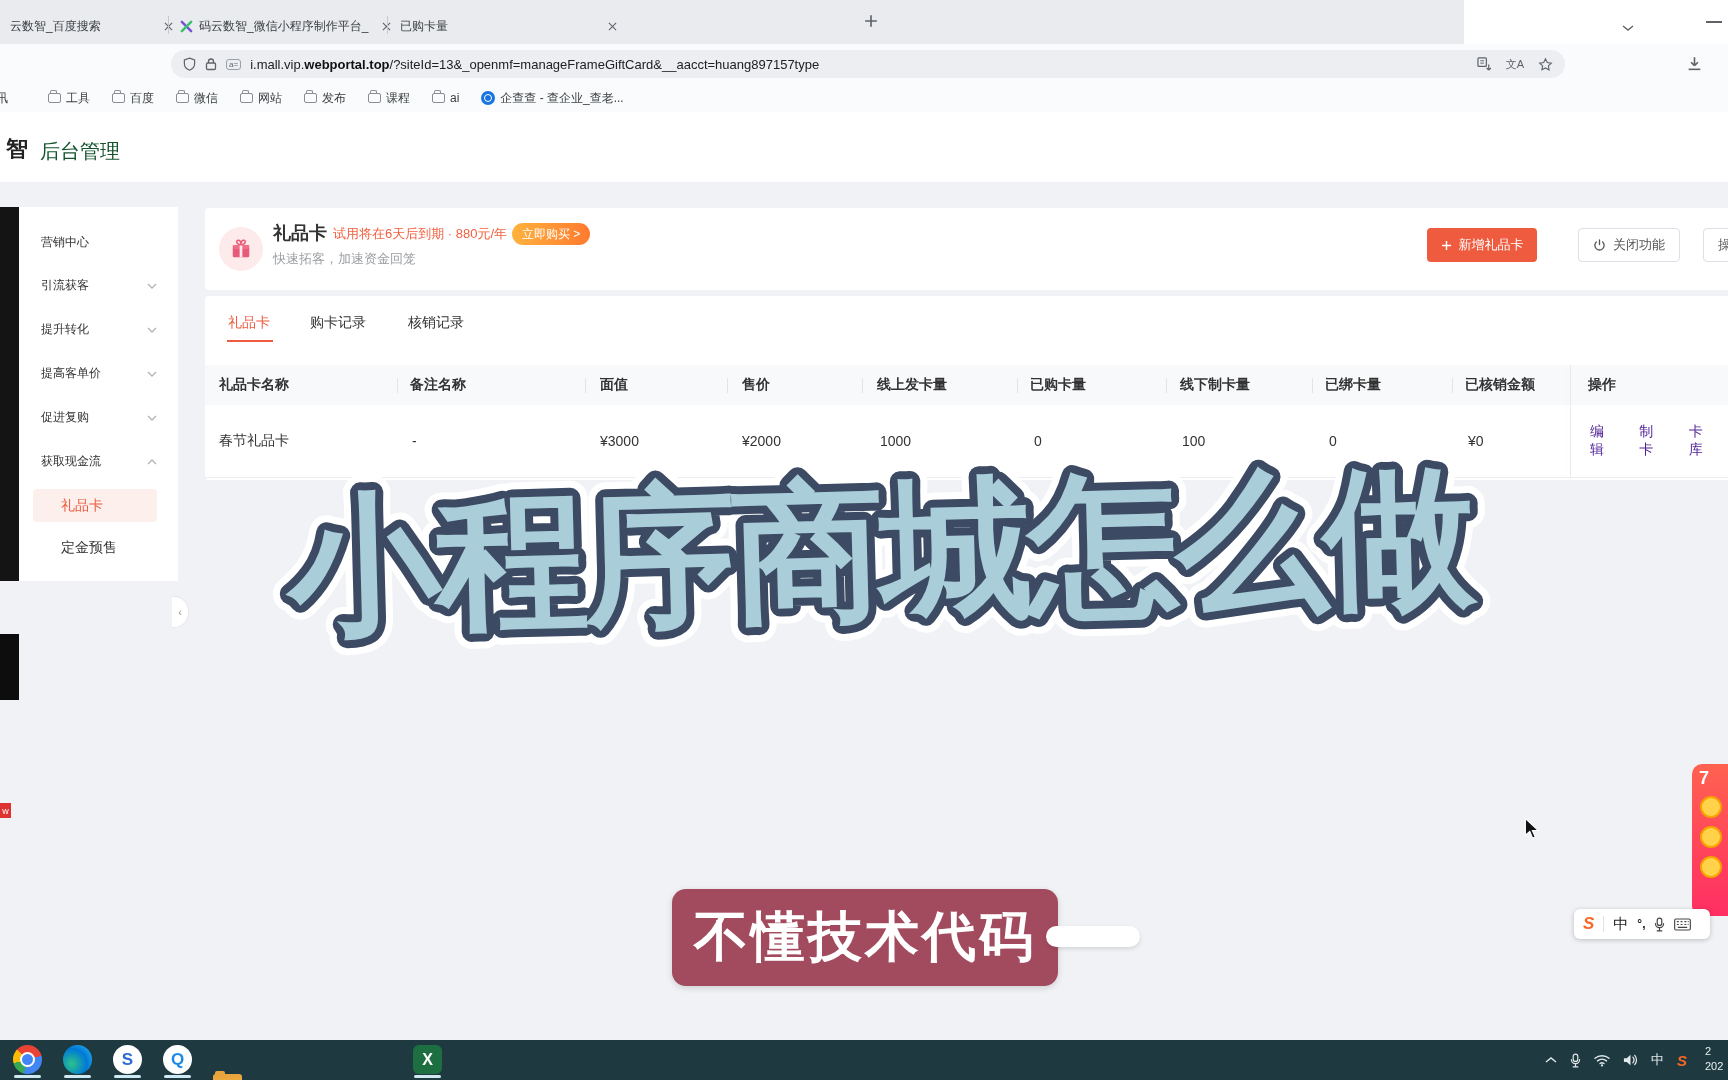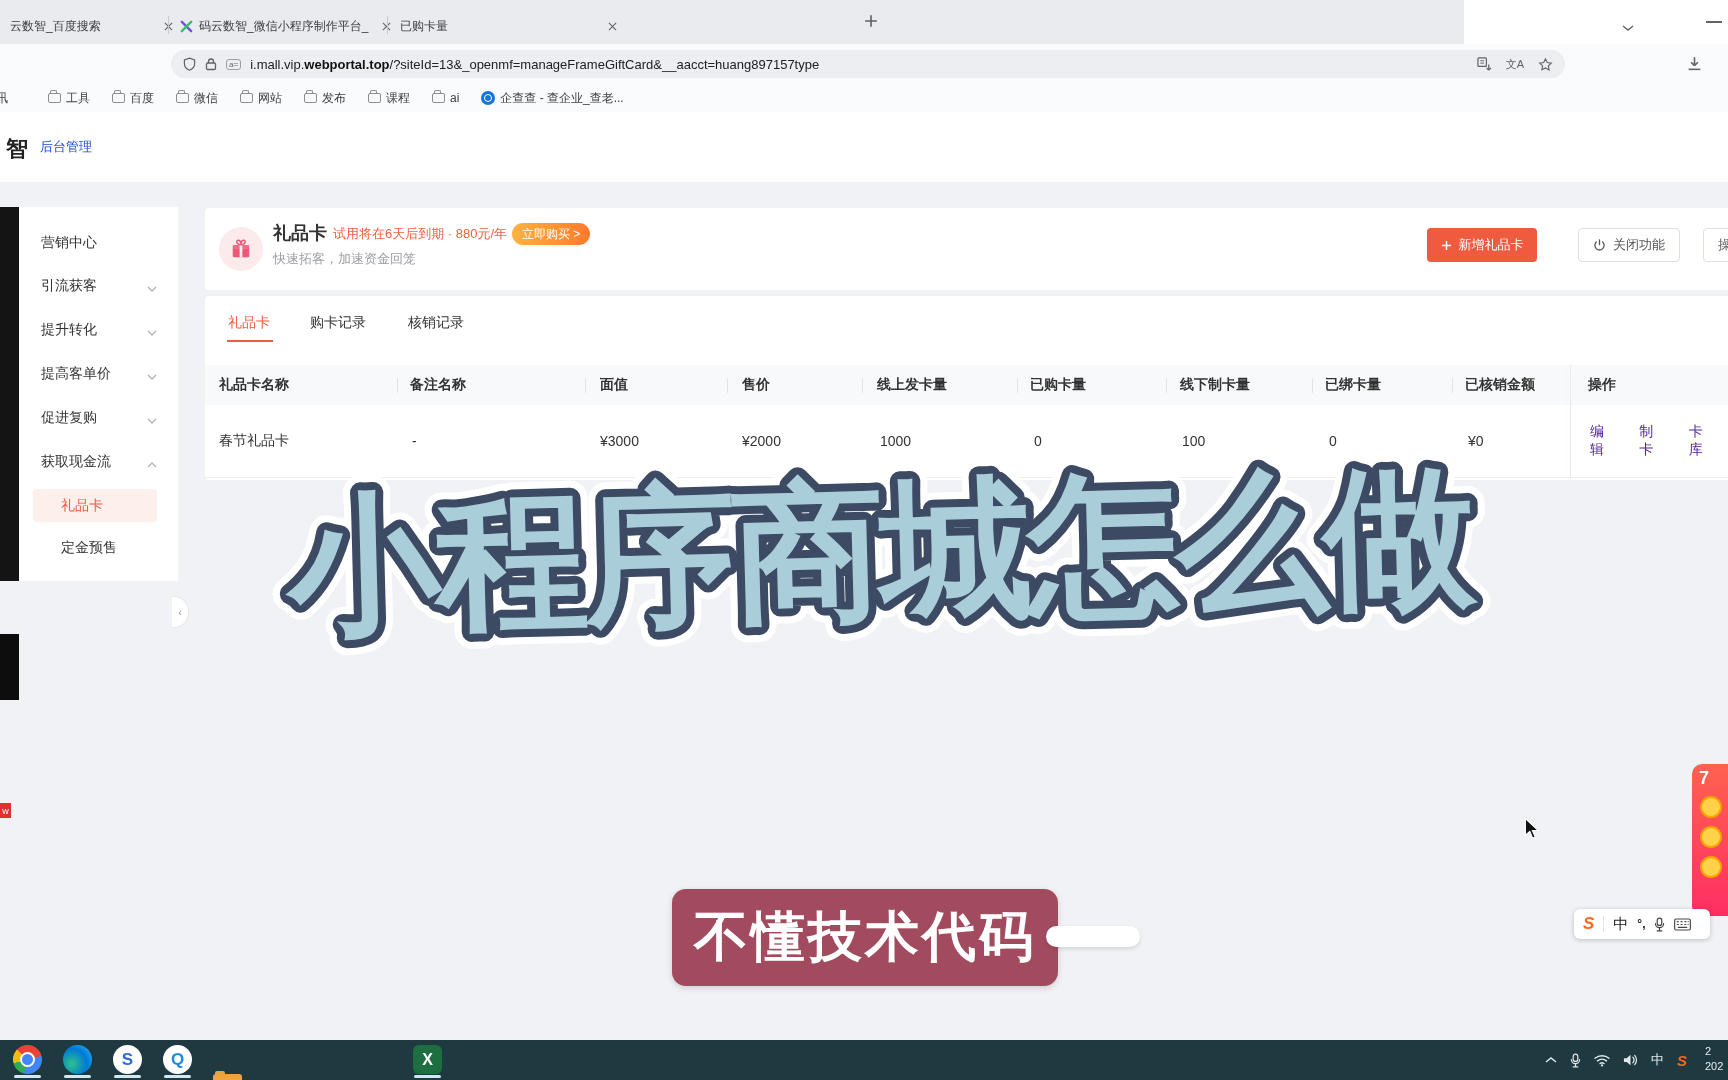--- a/index.html
+++ b/index.html
@@ -28,7 +28,7 @@
   
   .appheader{position:absolute;left:0;top:112px;width:1728px;height:70px;background:#fff;border-bottom:1px solid #ececee;}
   .logoch{position:absolute;left:6px;top:22px;font-size:22px;font-weight:bold;color:#222;}
-  .apptitle{position:absolute;left:40px;top:26px;font-size:13px;color:#1d4ed8;}
+  .apptitle{position:absolute;left:40px;top:26px;font-size:20px;color:#14532d;}
 
   
   .content{position:absolute;left:0;top:182px;width:1728px;height:858px;background:#f0f2f5;}

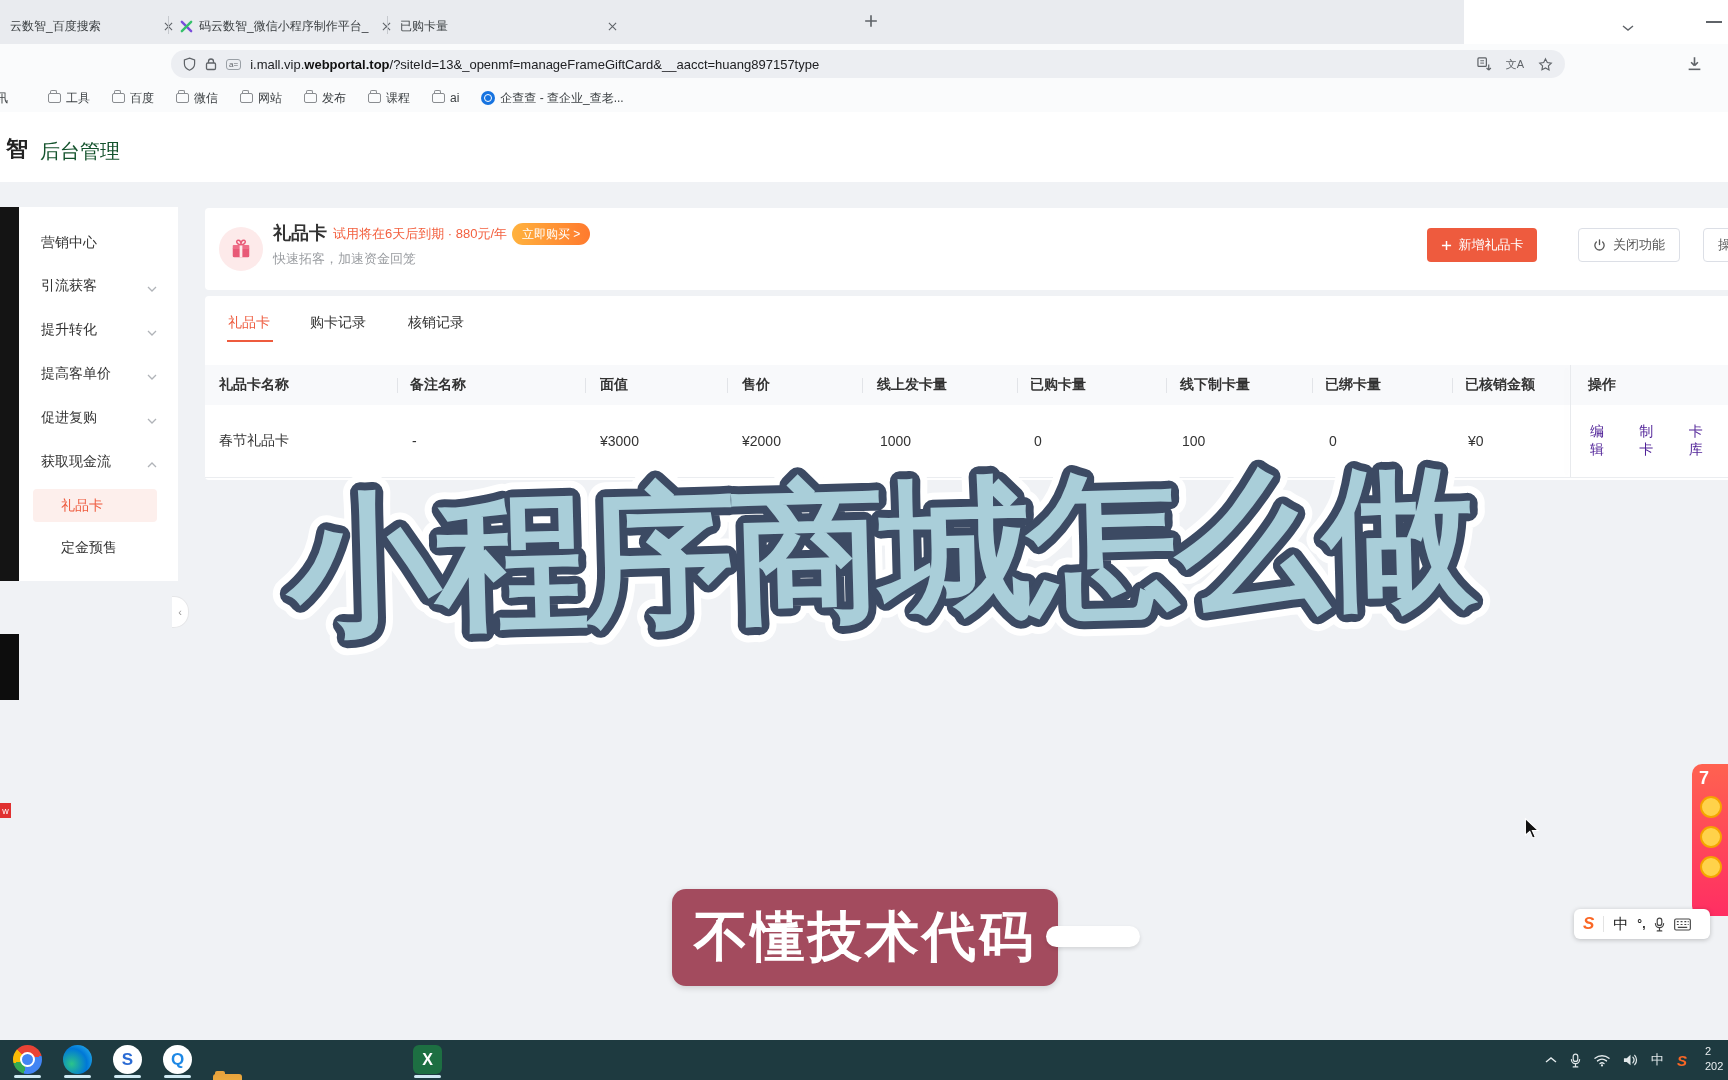--- a/index.html
+++ b/index.html
@@ -33,7 +33,7 @@
   
   .content{position:absolute;left:0;top:182px;width:1728px;height:858px;background:#f0f2f5;}
   .sidebar{position:absolute;left:19px;top:25px;width:159px;height:374px;background:#fff;}
-  .mi{position:absolute;left:22px;width:130px;height:20px;font-size:14px;color:#333;display:flex;align-items:flex-end;}
+  .mi{position:absolute;left:22px;width:130px;height:20px;font-size:12px;color:#333;display:flex;align-items:center;}
   .mi .chev{position:absolute;right:14px;}
   .sub-active{position:absolute;left:14px;width:124px;height:33px;background:#fdefec;border-radius:4px;display:flex;align-items:center;padding-left:28px;box-sizing:border-box;font-size:14px;color:#ee5b3e;}
   .sub{position:absolute;left:42px;font-size:14px;color:#333;}

